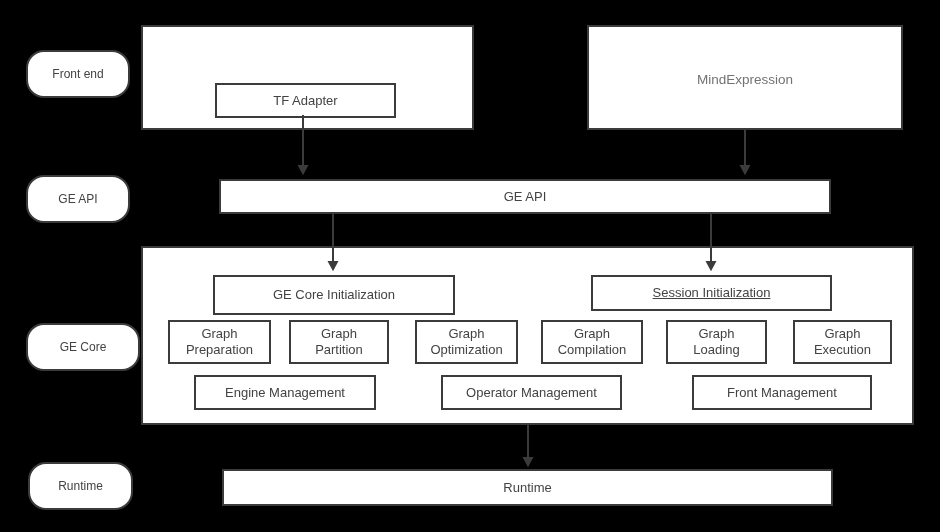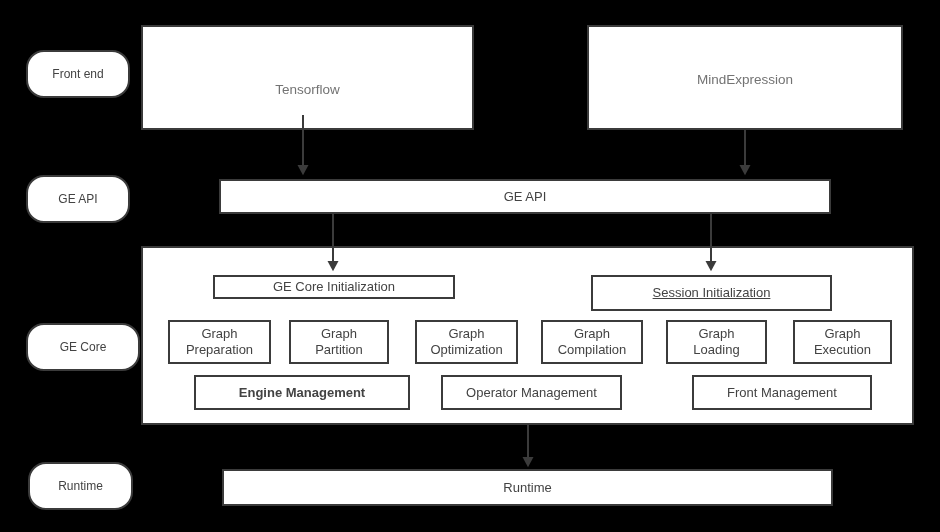--- a/index.html
+++ b/index.html
@@ -81,6 +81,9 @@
 
   <div class="box group" style="left:141px; top:25px; width:333px; height:105px;">
     <div class="group-title" style="top:55px;">Tensorflow</div>
+    <div class="box" style="left:72px; top:56px; width:181px; height:35px;">
+      <span>TF Adapter</span>
+    </div>
   </div>
 
   <div class="box group" style="left:587px; top:25px; width:316px; height:105px;">

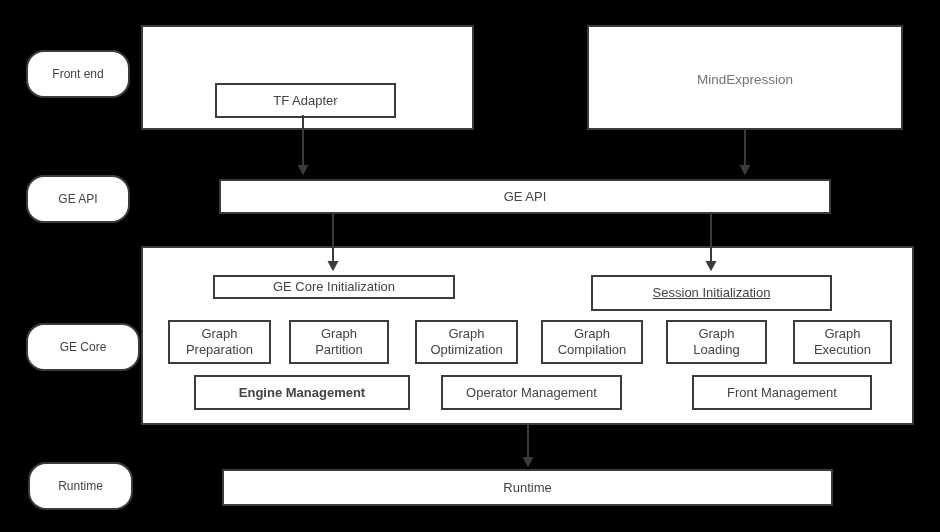--- a/index.html
+++ b/index.html
@@ -97,7 +97,7 @@
   <div class="box group" style="left:141px; top:246px; width:773px; height:179px;">
 
     
-    <div class="box" style="left:70px; top:27px; width:242px; height:24px;text-align:center;">
+    <div class="box" style="left:70px; top:27px; width:242px; height:40px;text-align:center;">
       <span>GE Core Initialization</span>
     </div>
     <div class="box" style="left:448px; top:27px; width:241px; height:36px;text-decoration:underline;">

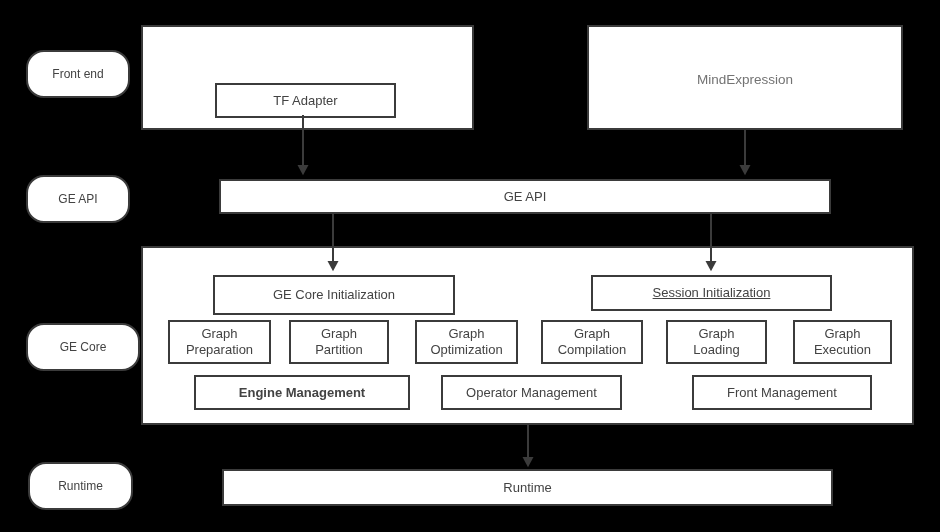--- a/index.html
+++ b/index.html
@@ -131,7 +131,7 @@
     </div>
 
     
-    <div class="box" style="left:51px; top:127px; width:216px; height:35px;font-weight:bold;">
+    <div class="box" style="left:51px; top:127px; width:182px; height:35px;">
       <span>Engine Management</span>
     </div>
     <div class="box" style="left:298px; top:127px; width:181px; height:35px;text-align:right;">

